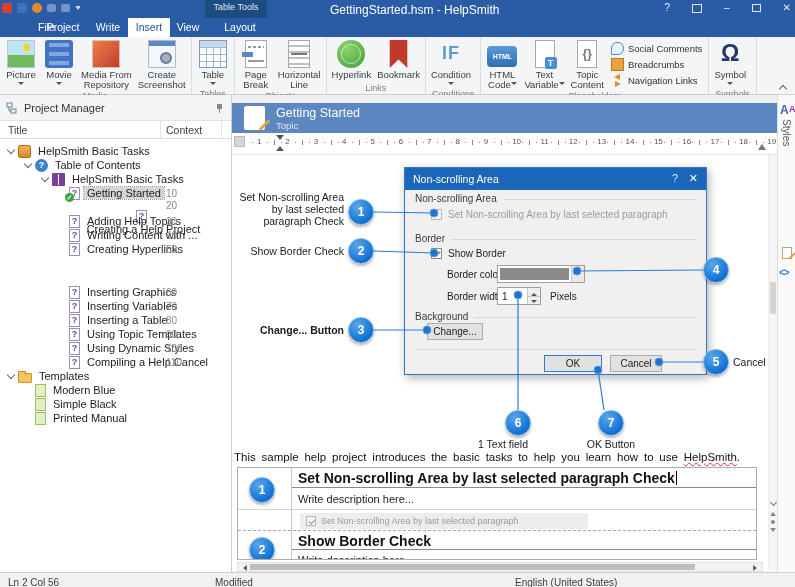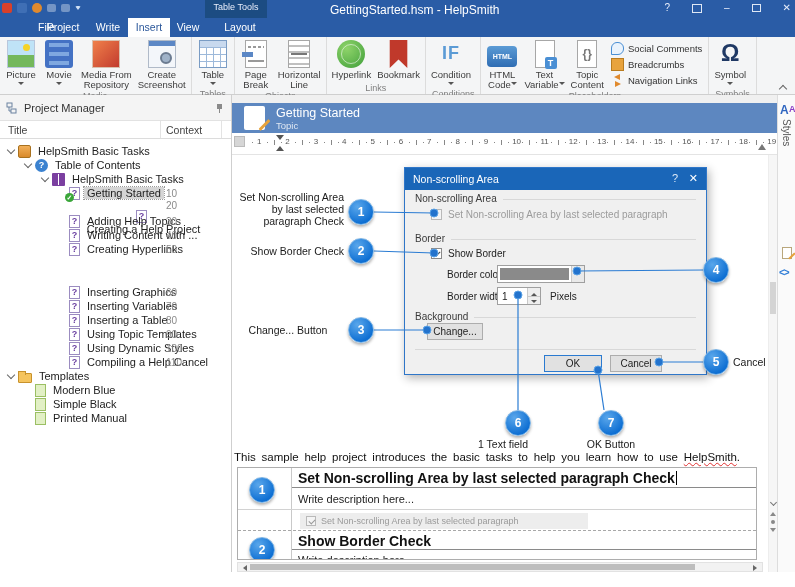--- a/index.html
+++ b/index.html
@@ -201,7 +201,7 @@
   .co-label { position:absolute; font-size:10.5px; color:#1a1a1a; line-height:12px; z-index:3; }
   .co-l1 { left:2px; top:36px; width:110px; text-align:right; }
   .co-l2 { left:0; top:90px; width:112px; text-align:right; }
-  .co-l3 { left:0; top:169px; width:112px; text-align:center; }
+  .co-l3 { left:0; top:169px; width:112px; text-align:right;font-weight:bold; }
   .co-l5 { left:501px; top:201px; }
   .co-l6 { left:246px; top:283px; width:80px; text-align:left; }
   .co-l7 { left:339px; top:283px; width:80px; text-align:center; }

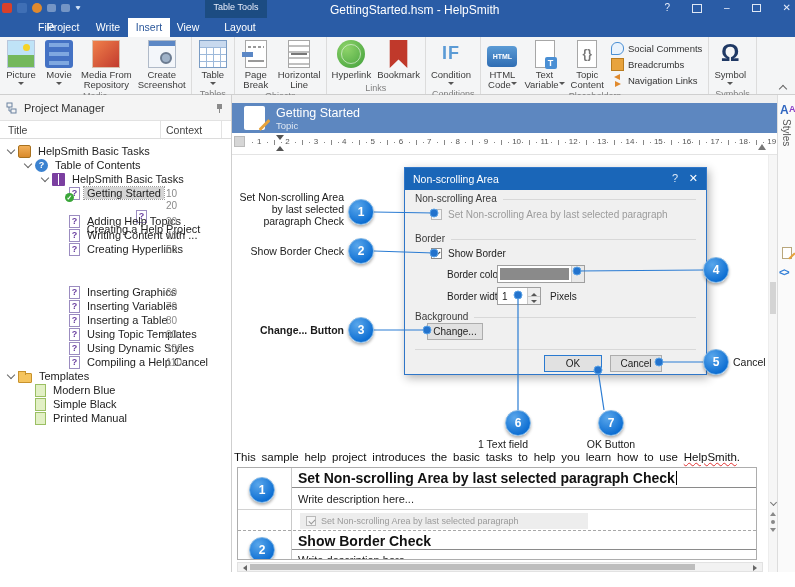--- a/index.html
+++ b/index.html
@@ -784,6 +784,11 @@
     <div class="rs-code"></div>
   </div>
 
+  <div class="statusbar">
+    <span class="sb-pos">Ln 2 Col 56</span>
+    <span class="sb-mod">Modified</span>
+    <span class="sb-lang">English (United States)</span>
+  </div>
 </div>
 
 </body></html>

